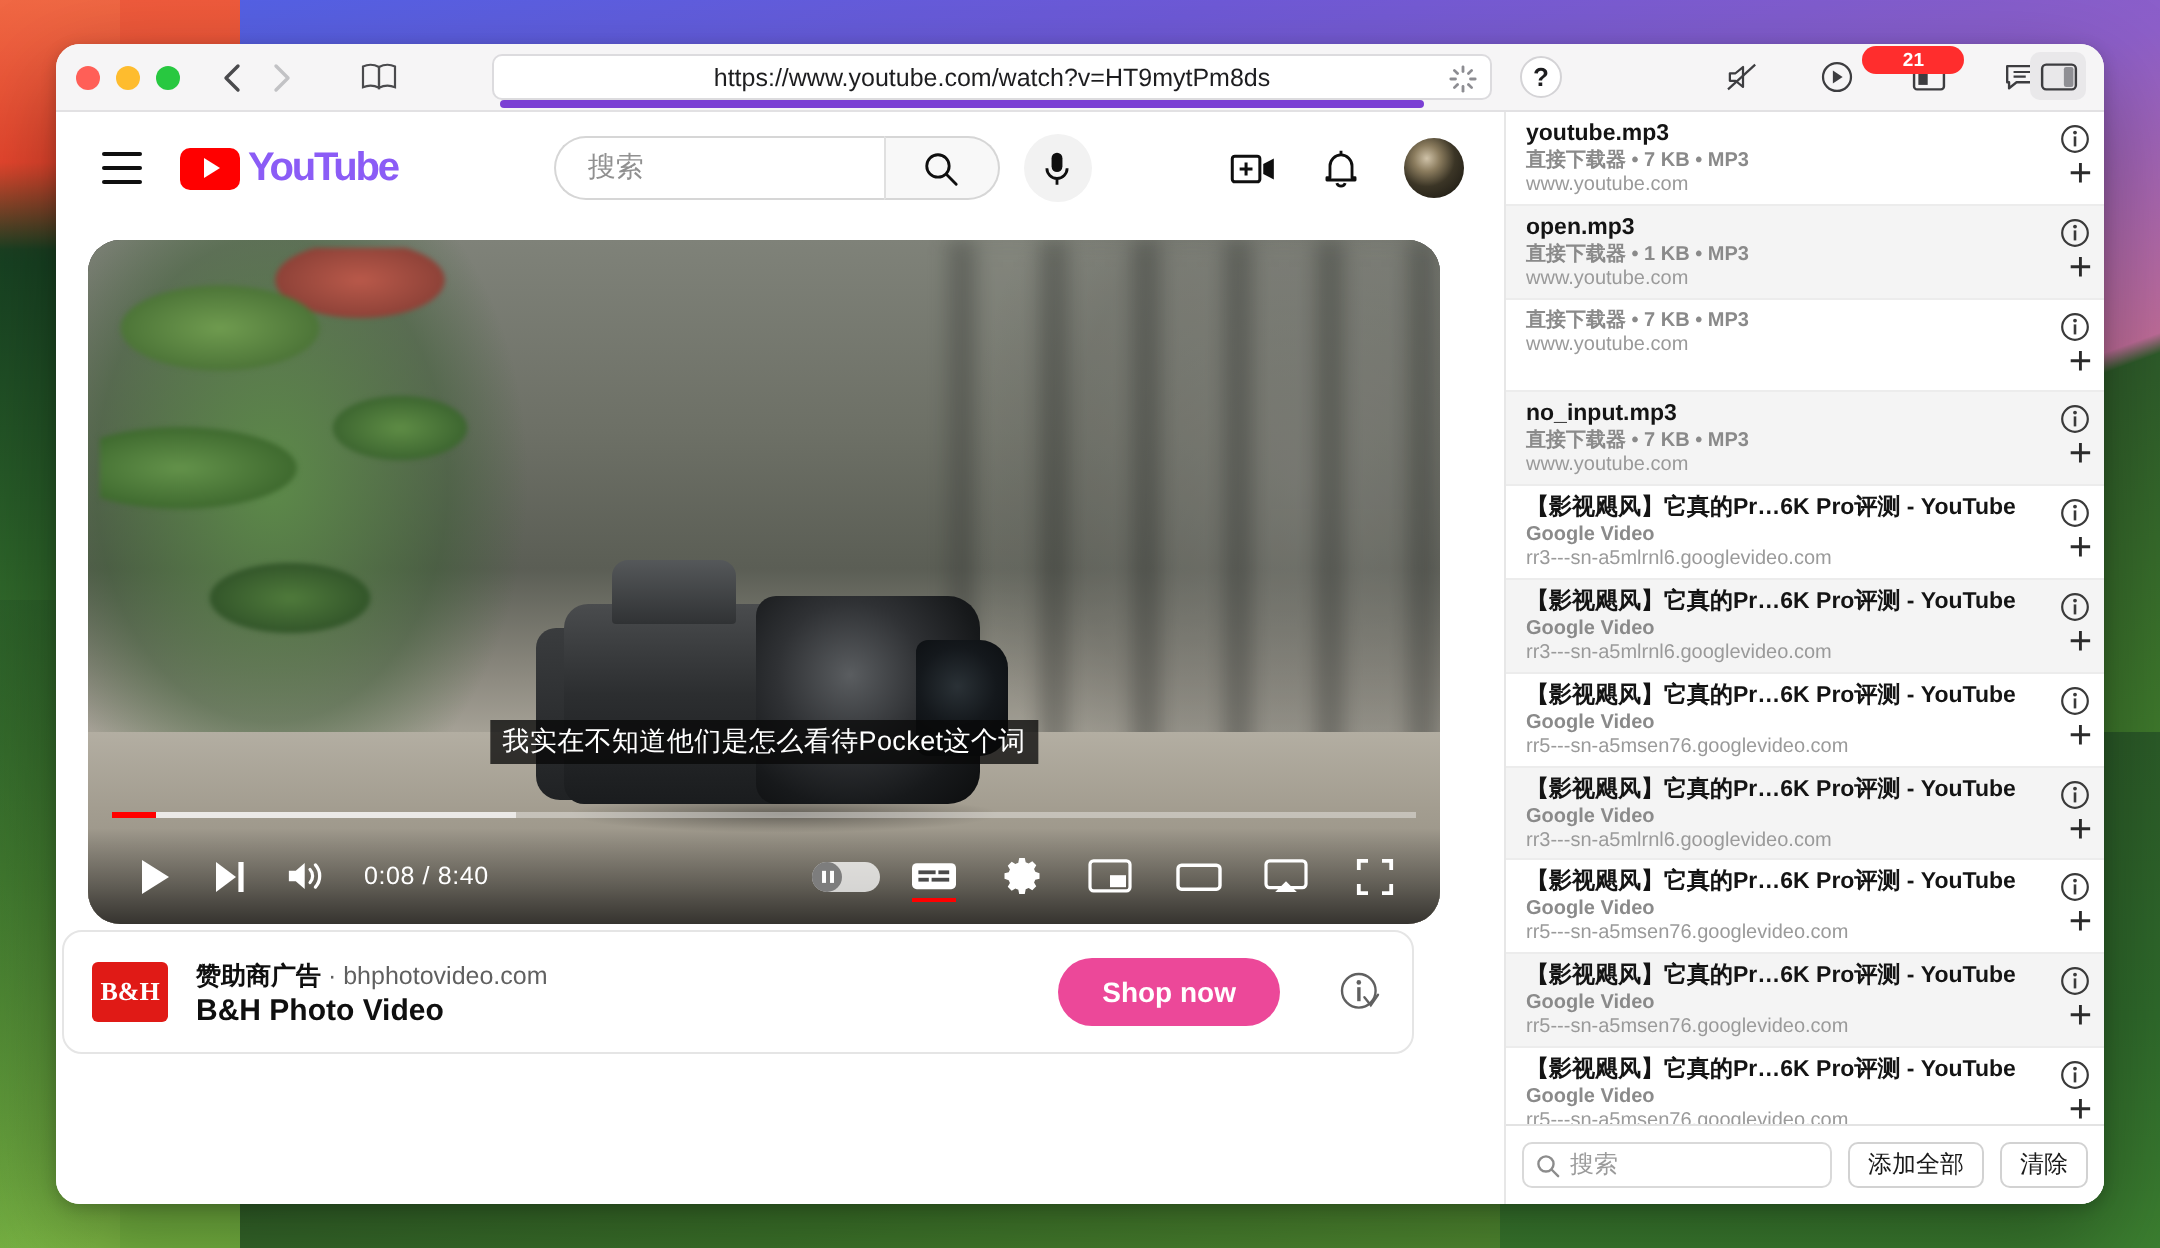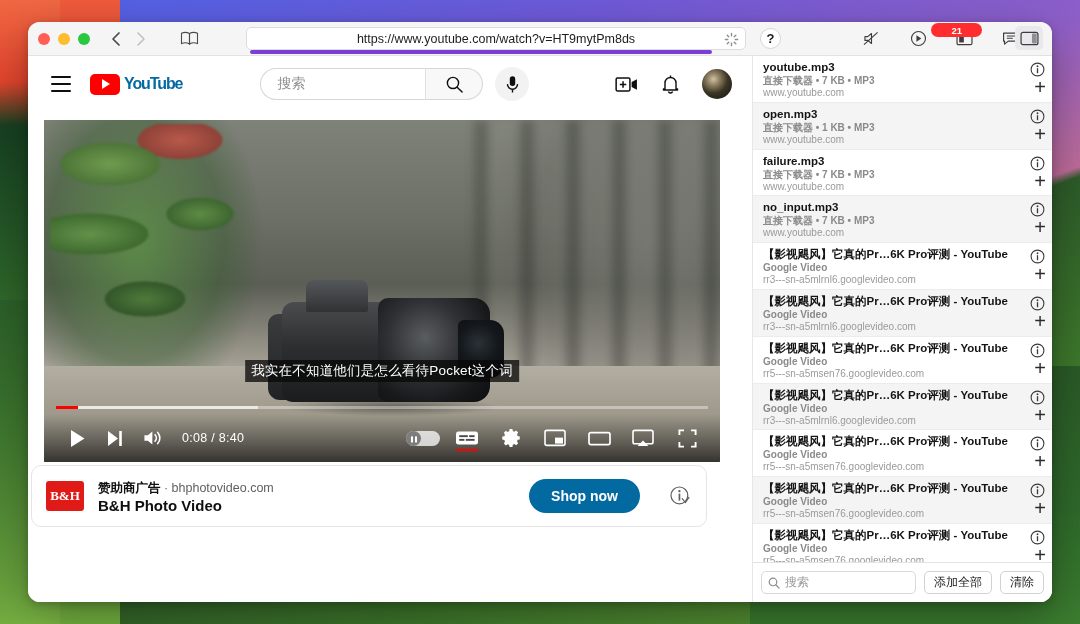--- a/index.html
+++ b/index.html
@@ -92,7 +92,7 @@
     display: flex; align-items: center; justify-content: center;
   }
   #yt-play::after { content: ""; border-left: 8px solid #fff; border-top: 5px solid transparent; border-bottom: 5px solid transparent; margin-left: 2px; }
-  #yt-word { font-size: 16px; font-weight: 700; letter-spacing: -1.1px; color: #0369a1; font-family: "Liberation Sans", sans-serif; }
+  #yt-word { font-size: 20px; font-weight: 700; letter-spacing: -1.1px; color: #8b5cf6; font-family: "Liberation Sans", sans-serif; }
   #yt-search-wrap { margin-left: 78px; display: flex; align-items: center; }
   #yt-search-box {
     width: 165px; height: 32px; border: 1px solid #d6d6d6; border-right: none;

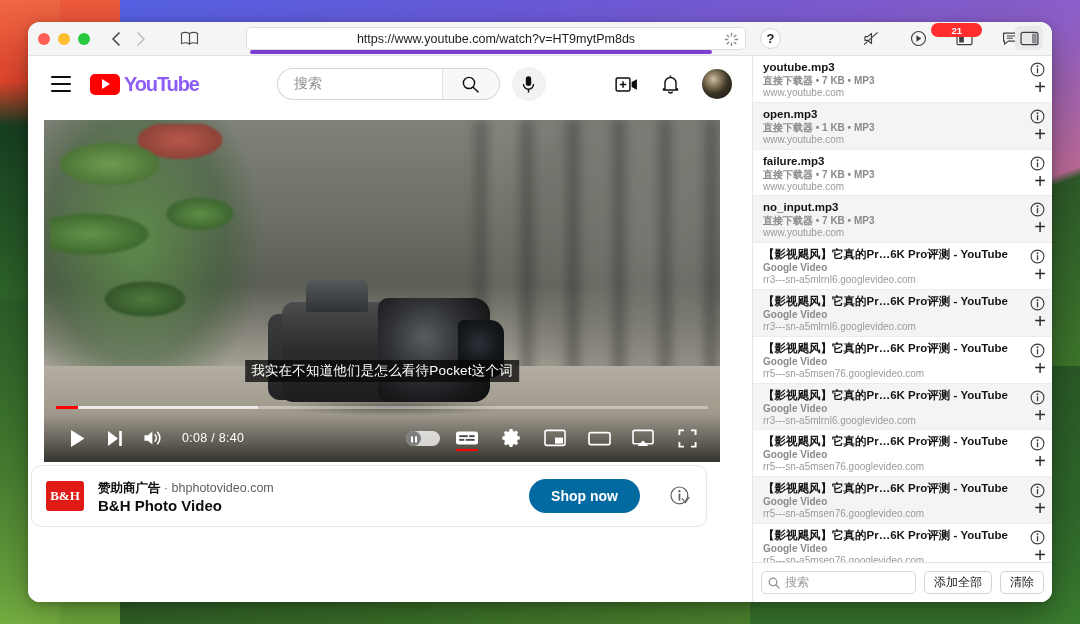--- a/index.html
+++ b/index.html
@@ -548,7 +548,6 @@
               <span class="dl-add">+</span>
             </div>
             <div class="dl-row">
-              <div class="dl-title">failure.mp3</div>
               <div class="dl-meta">直接下载器 • 7 KB • MP3</div>
               <div class="dl-host">www.youtube.com</div>
               <span class="dl-info">

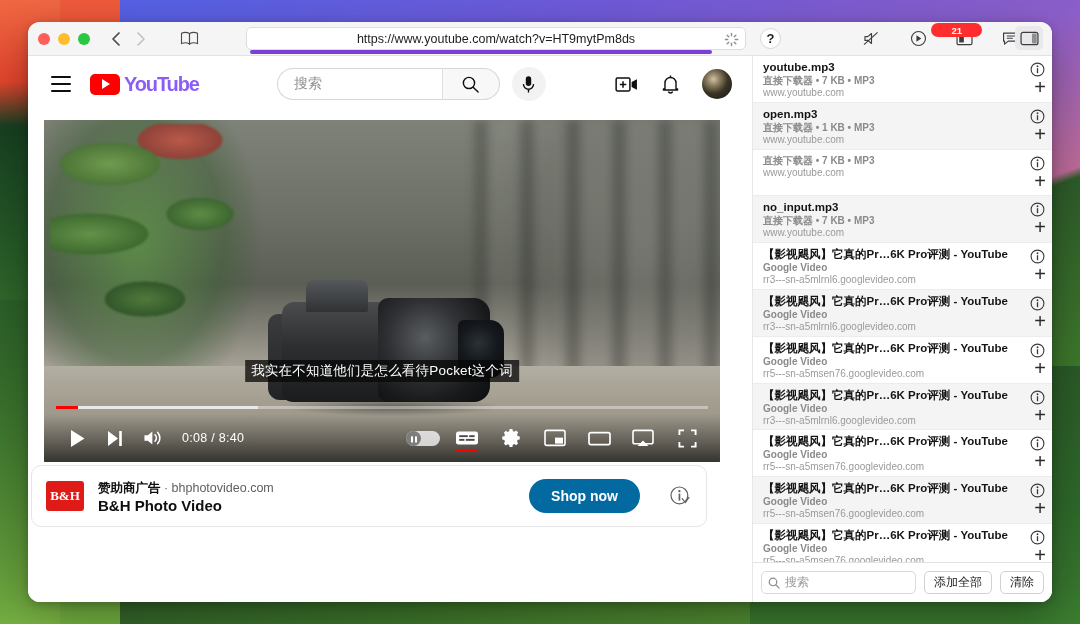--- a/index.html
+++ b/index.html
@@ -116,7 +116,7 @@
 
   
   #player {
-    margin: 8px 16px 0 16px; width: 676px; height: 342px; border-radius: 1px;
+    margin: 8px 16px 0 16px; width: 676px; height: 342px; border-radius: 16px;
     position: relative; overflow: hidden; background: #2a2a28;
   }
   #vid-bg {

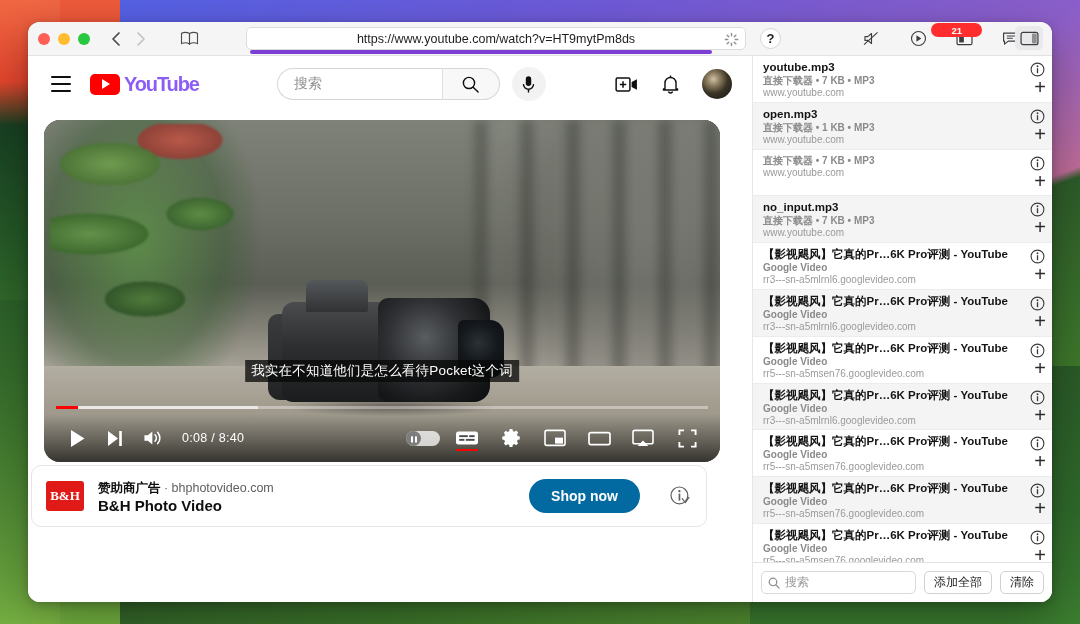--- a/index.html
+++ b/index.html
@@ -214,7 +214,7 @@
   #ad-sub { font-size: 12.5px; color: #606060; margin-top: 2px; }
   #ad-sub b { color: #0f0f0f; font-weight: 700; }
   #shop-btn {
-    margin-left: auto; background: #0369a1; color: #fff; border: none; border-radius: 18px;
+    margin-left: auto; background: #ec4899; color: #fff; border: none; border-radius: 18px;
     height: 34px; padding: 0 22px; font-size: 14px; font-weight: 700;
     font-family: "Liberation Sans", sans-serif;
   }

